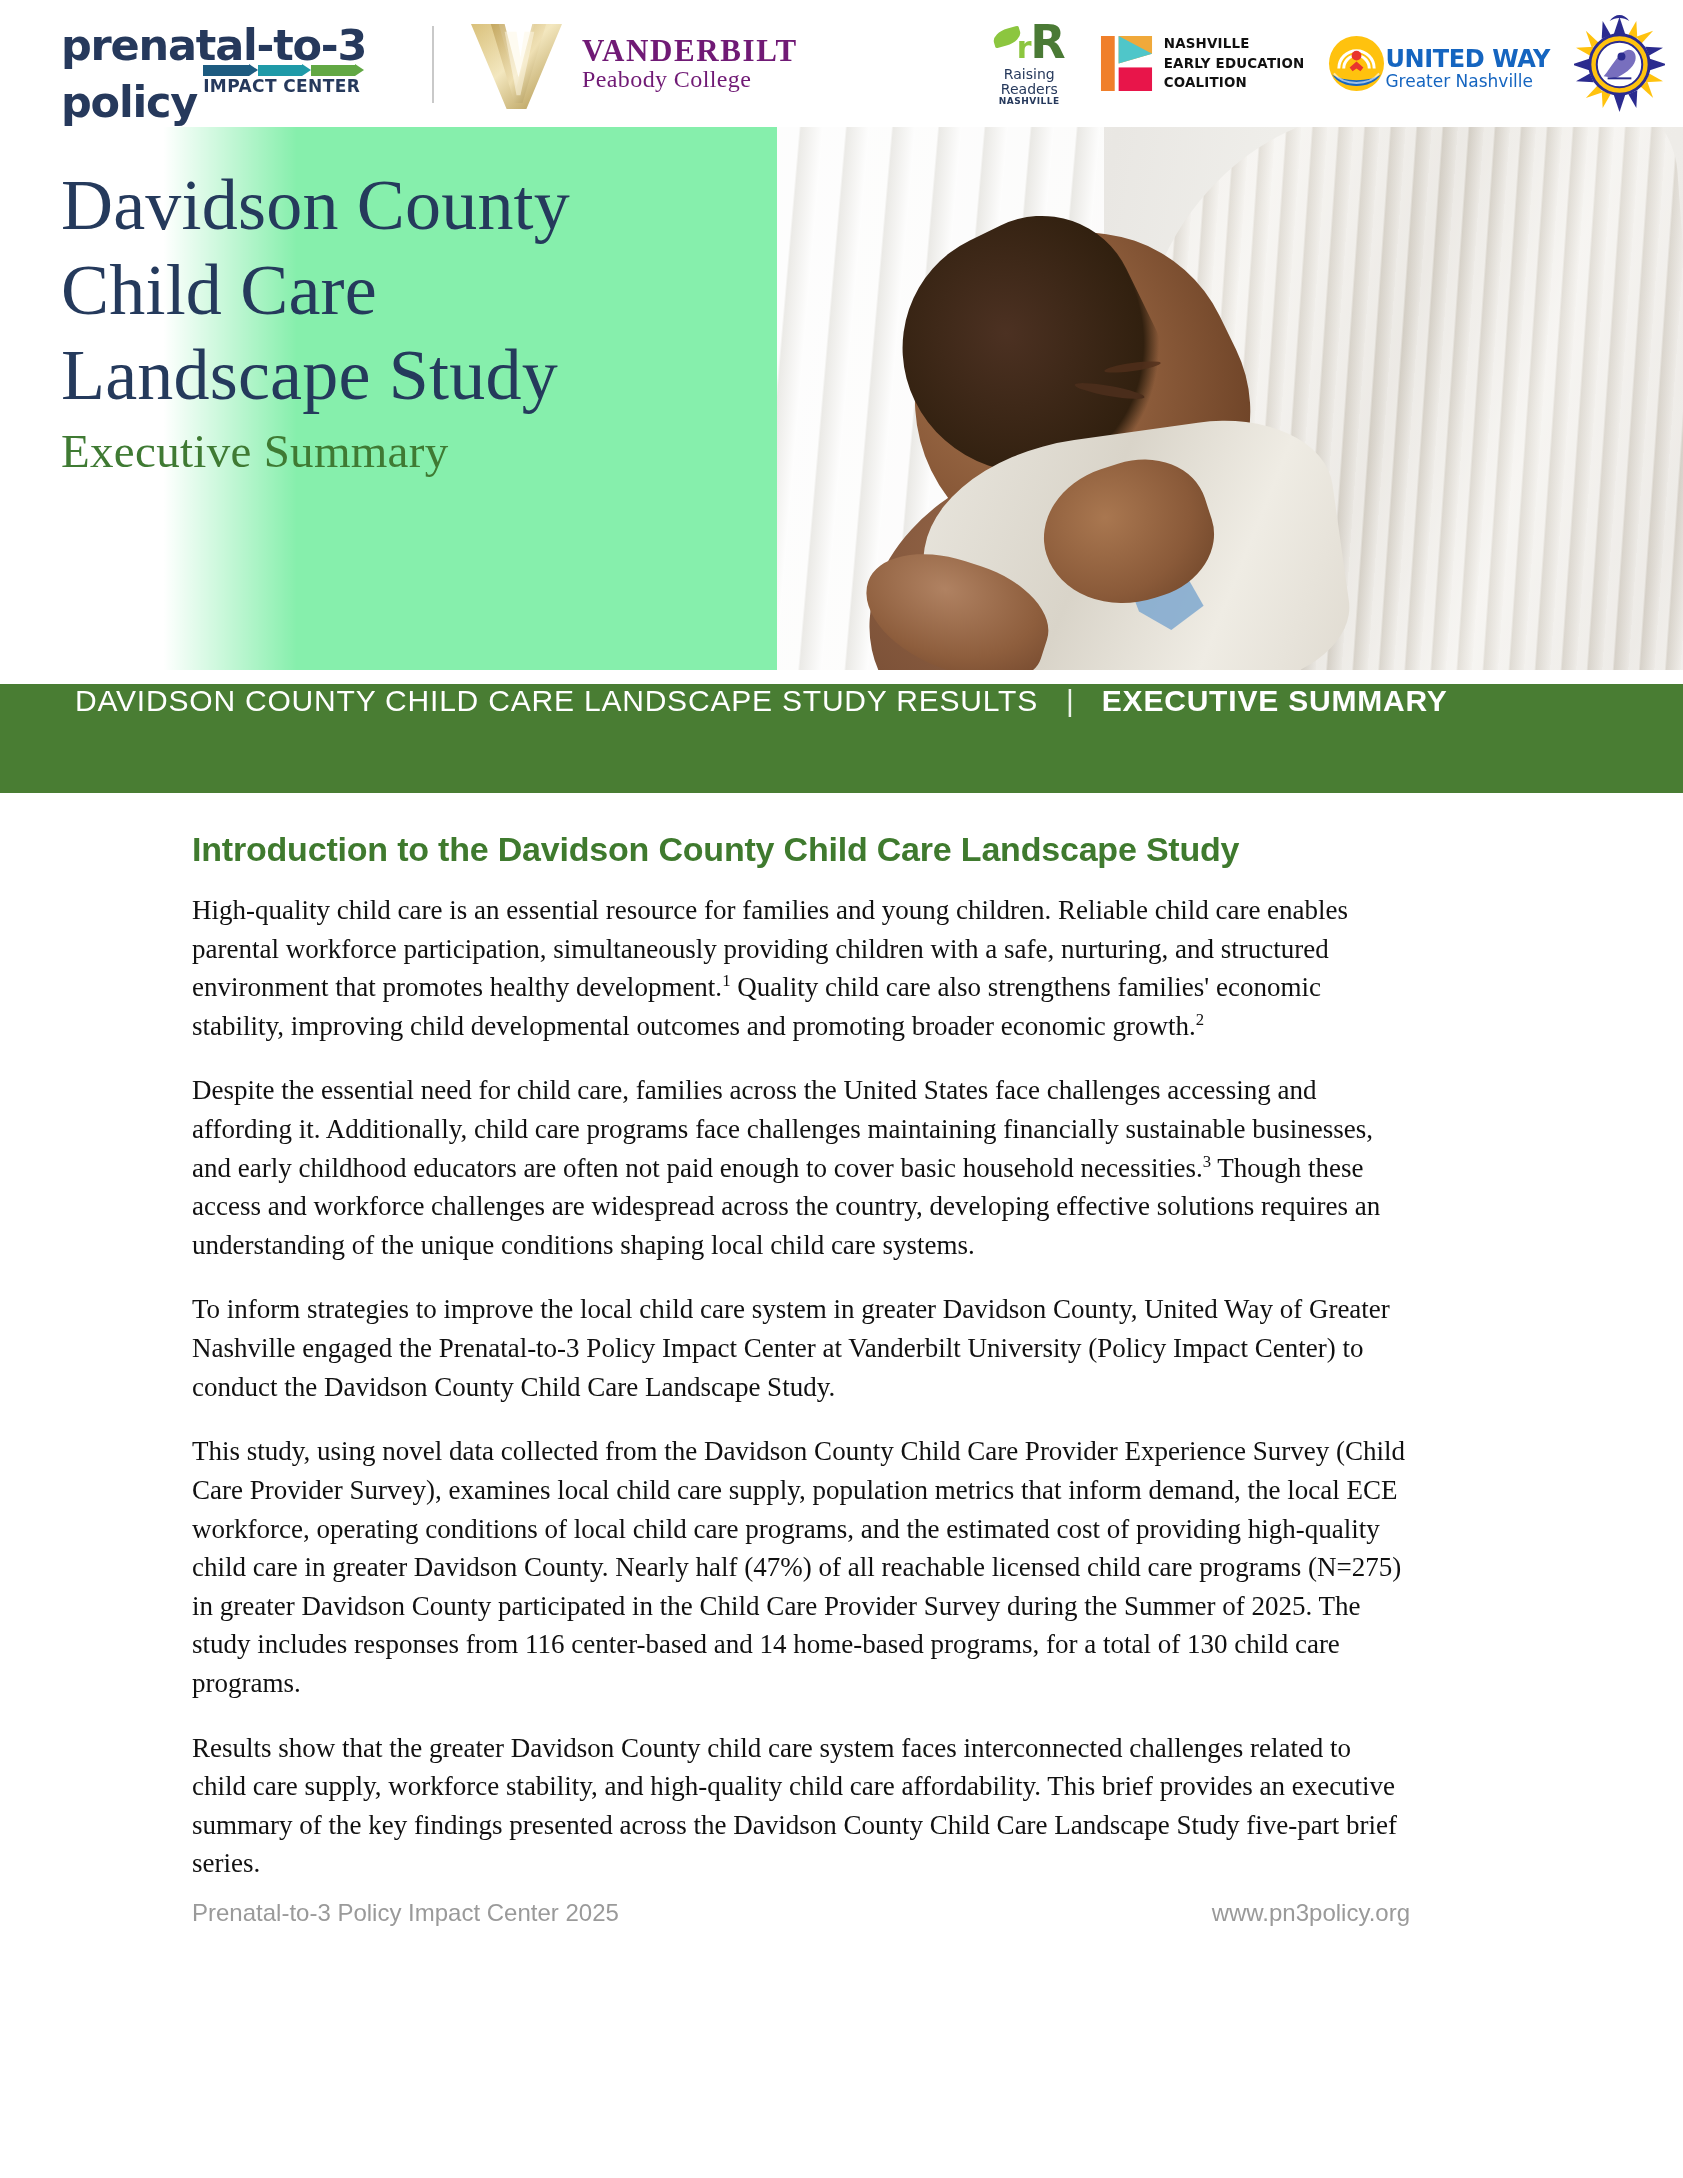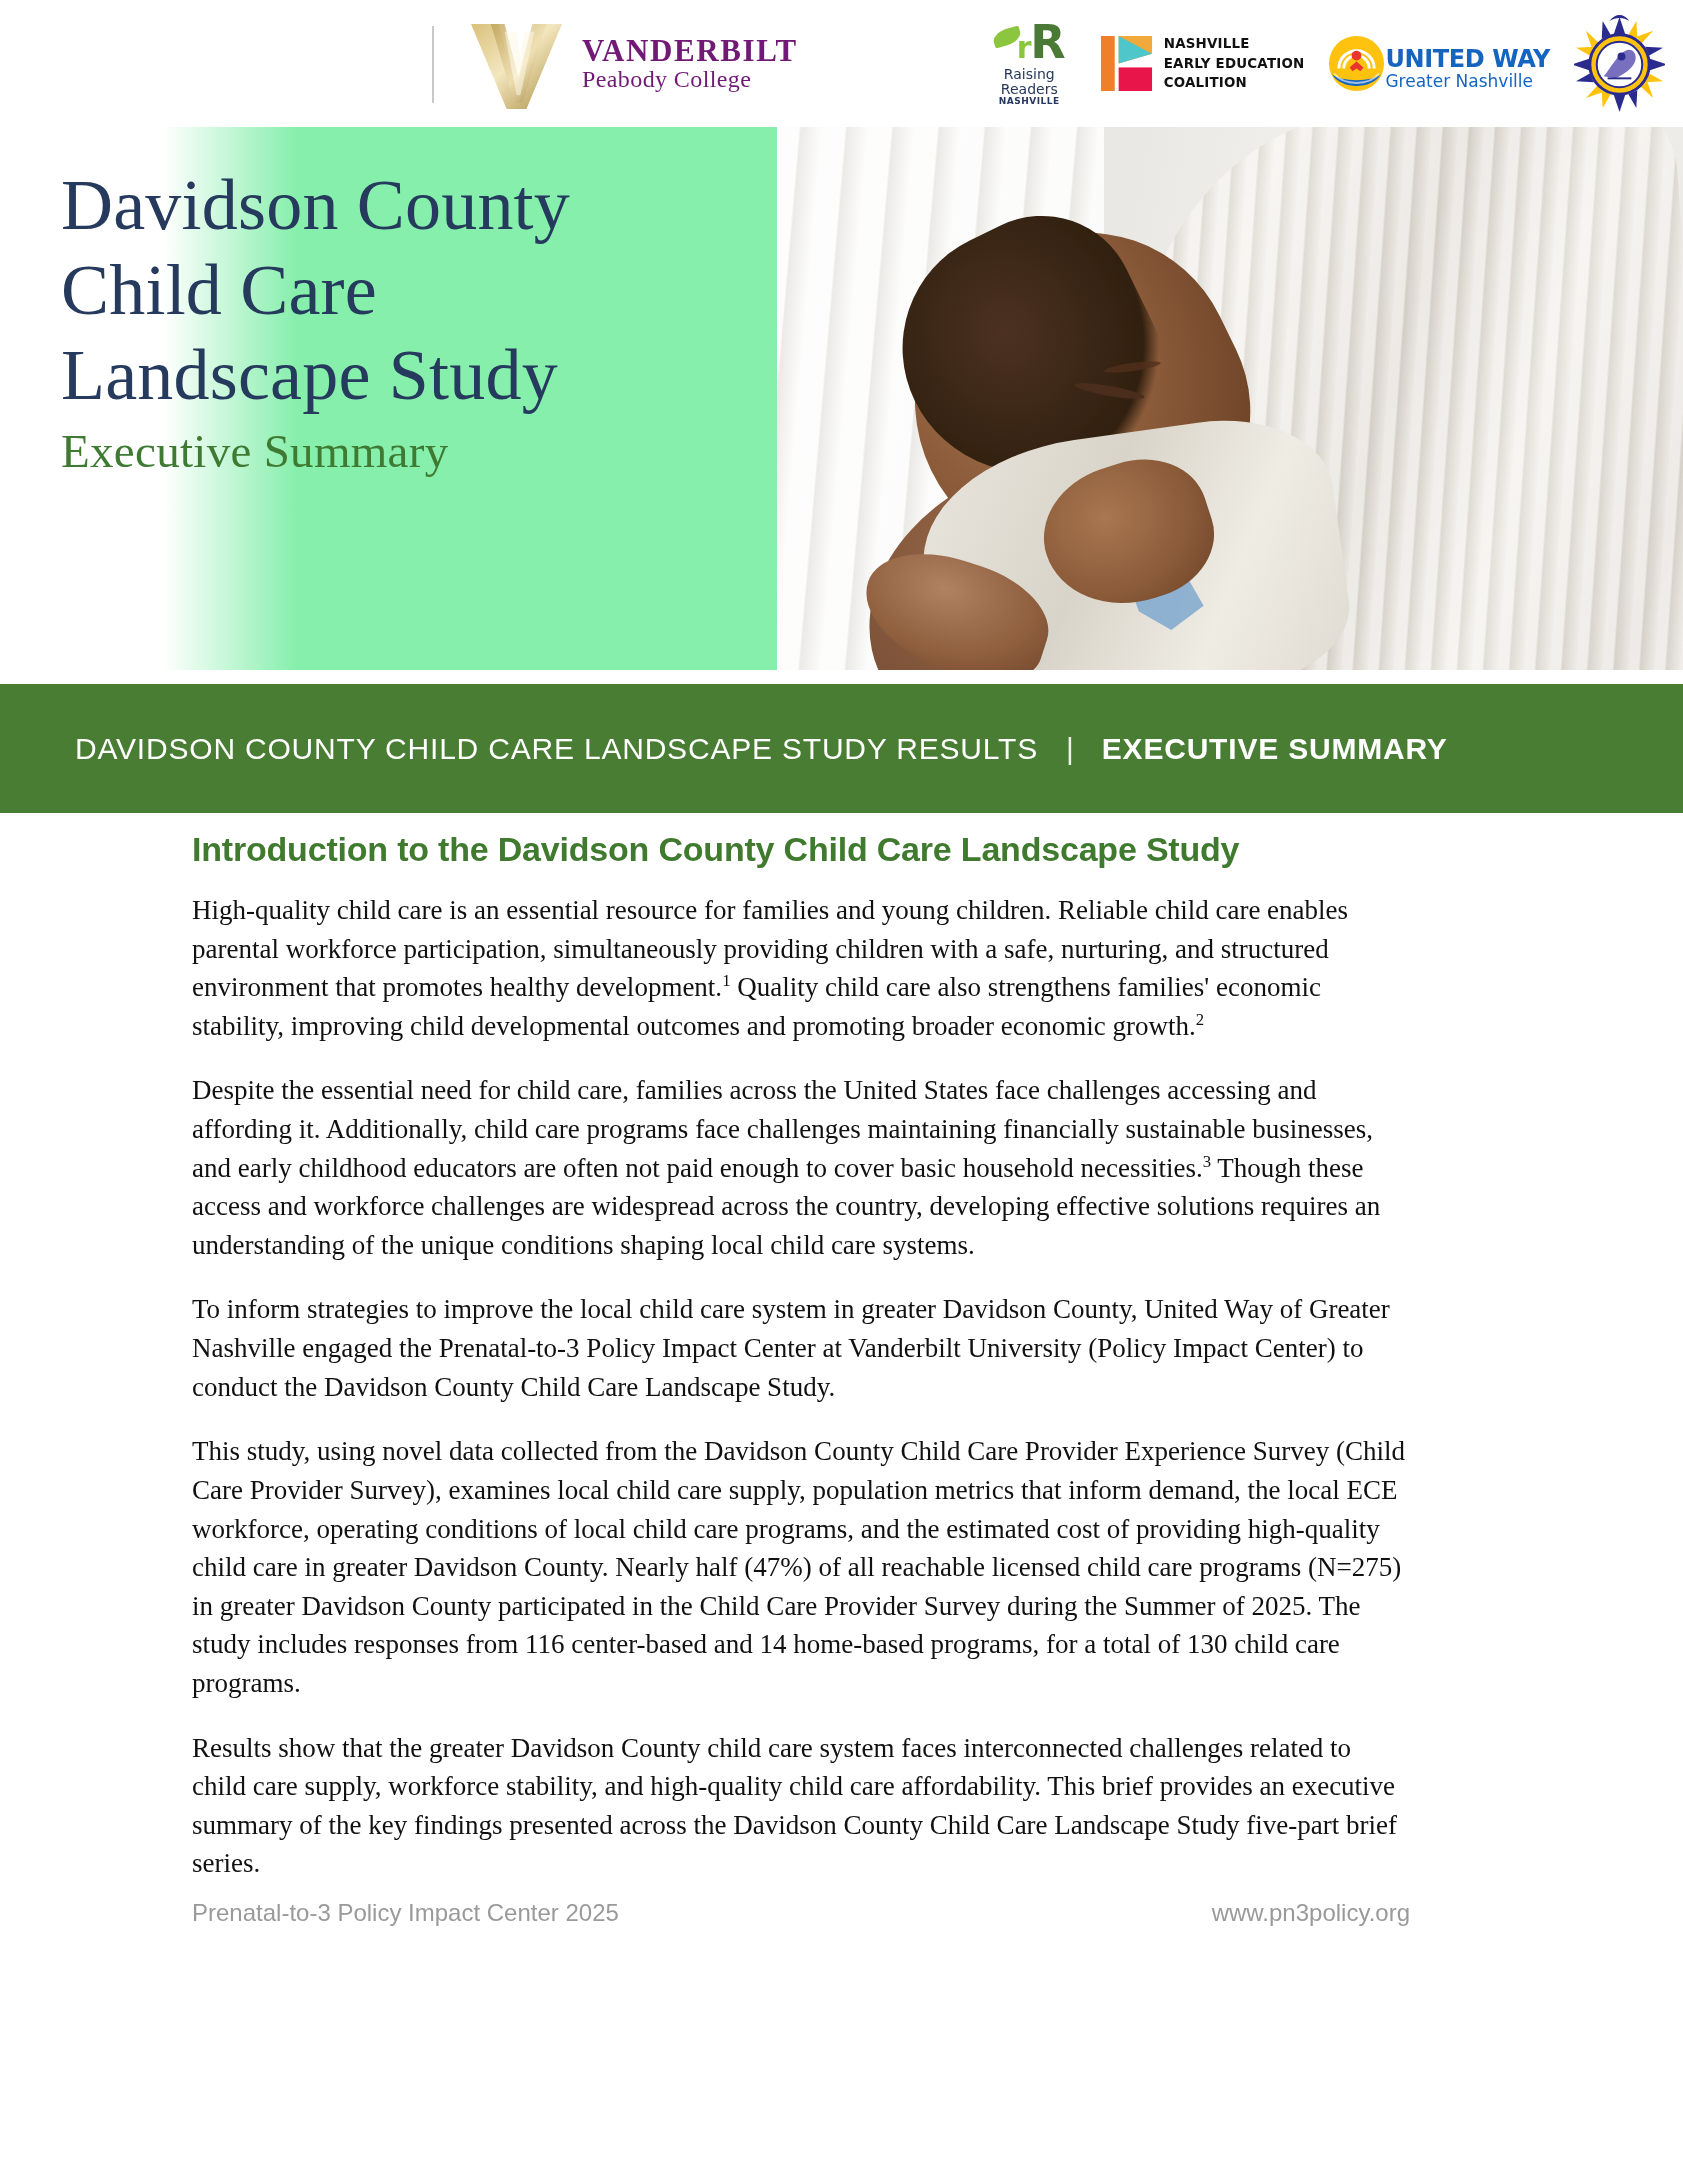--- a/index.html
+++ b/index.html
@@ -227,6 +227,23 @@
 
 <div class="logo-bar">
 
+  <div class="logo-left">
+    <div class="p23-word p23-line1">prenatal-to-3</div>
+    <div class="p23-line2">
+      <span class="p23-word">policy</span>
+      <span class="p23-arrowwrap">
+        <span class="p23-arrow">
+          <span class="p23-seg a"></span>
+            <span class="p23-seg ta"></span>
+          <span class="p23-seg b"></span>
+            <span class="p23-seg tb"></span>
+          <span class="p23-seg c"></span>
+            <span class="p23-seg tc"></span>
+        </span>
+        <span class="p23-impact">IMPACT CENTER</span>
+      </span>
+    </div>
+  </div>
 
   <div class="logo-divider"></div>
 

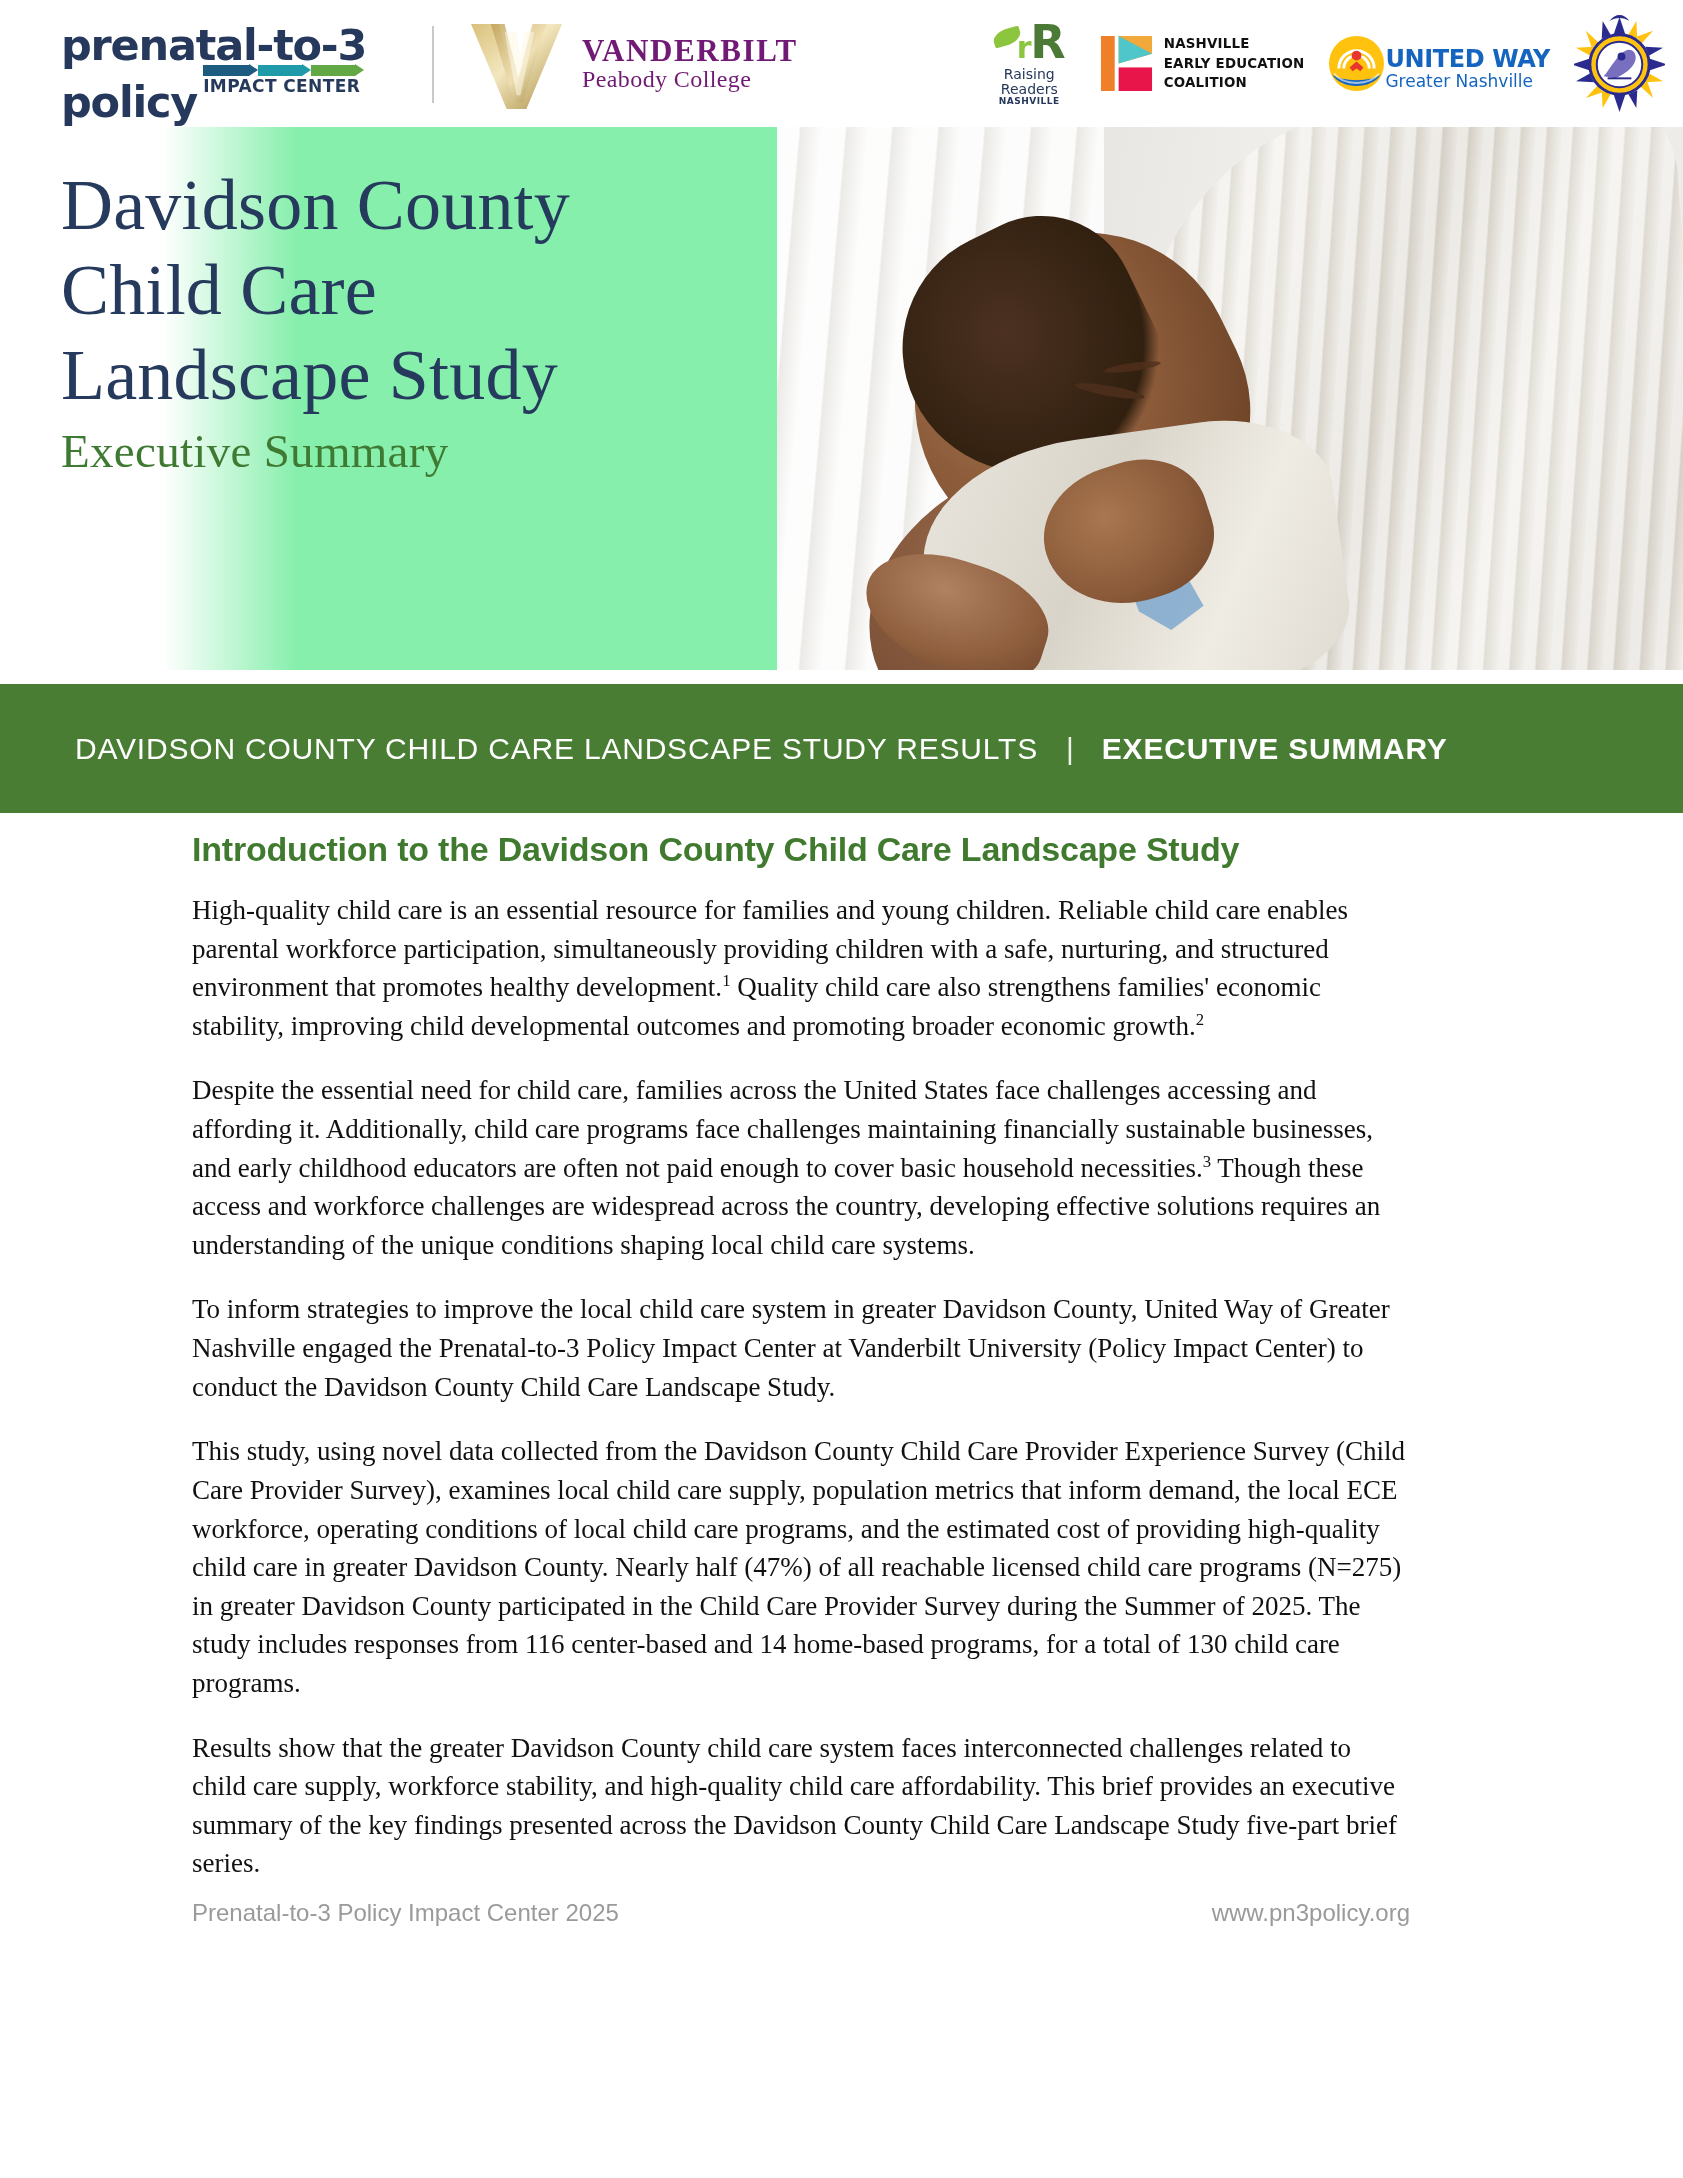--- a/index.html
+++ b/index.html
@@ -177,9 +177,9 @@
 
   
   .banner{
-    position:absolute; left:0; top:684px; width:1683px; height:129px;
+    position:absolute; left:0; top:684px; width:1683px; height:109px;
     background:#497d33;
-    display:flex; align-items:center;
+    display:flex; align-items:flex-start;
   }
   .banner-inner{
     display:flex; align-items:center; gap:22px;

